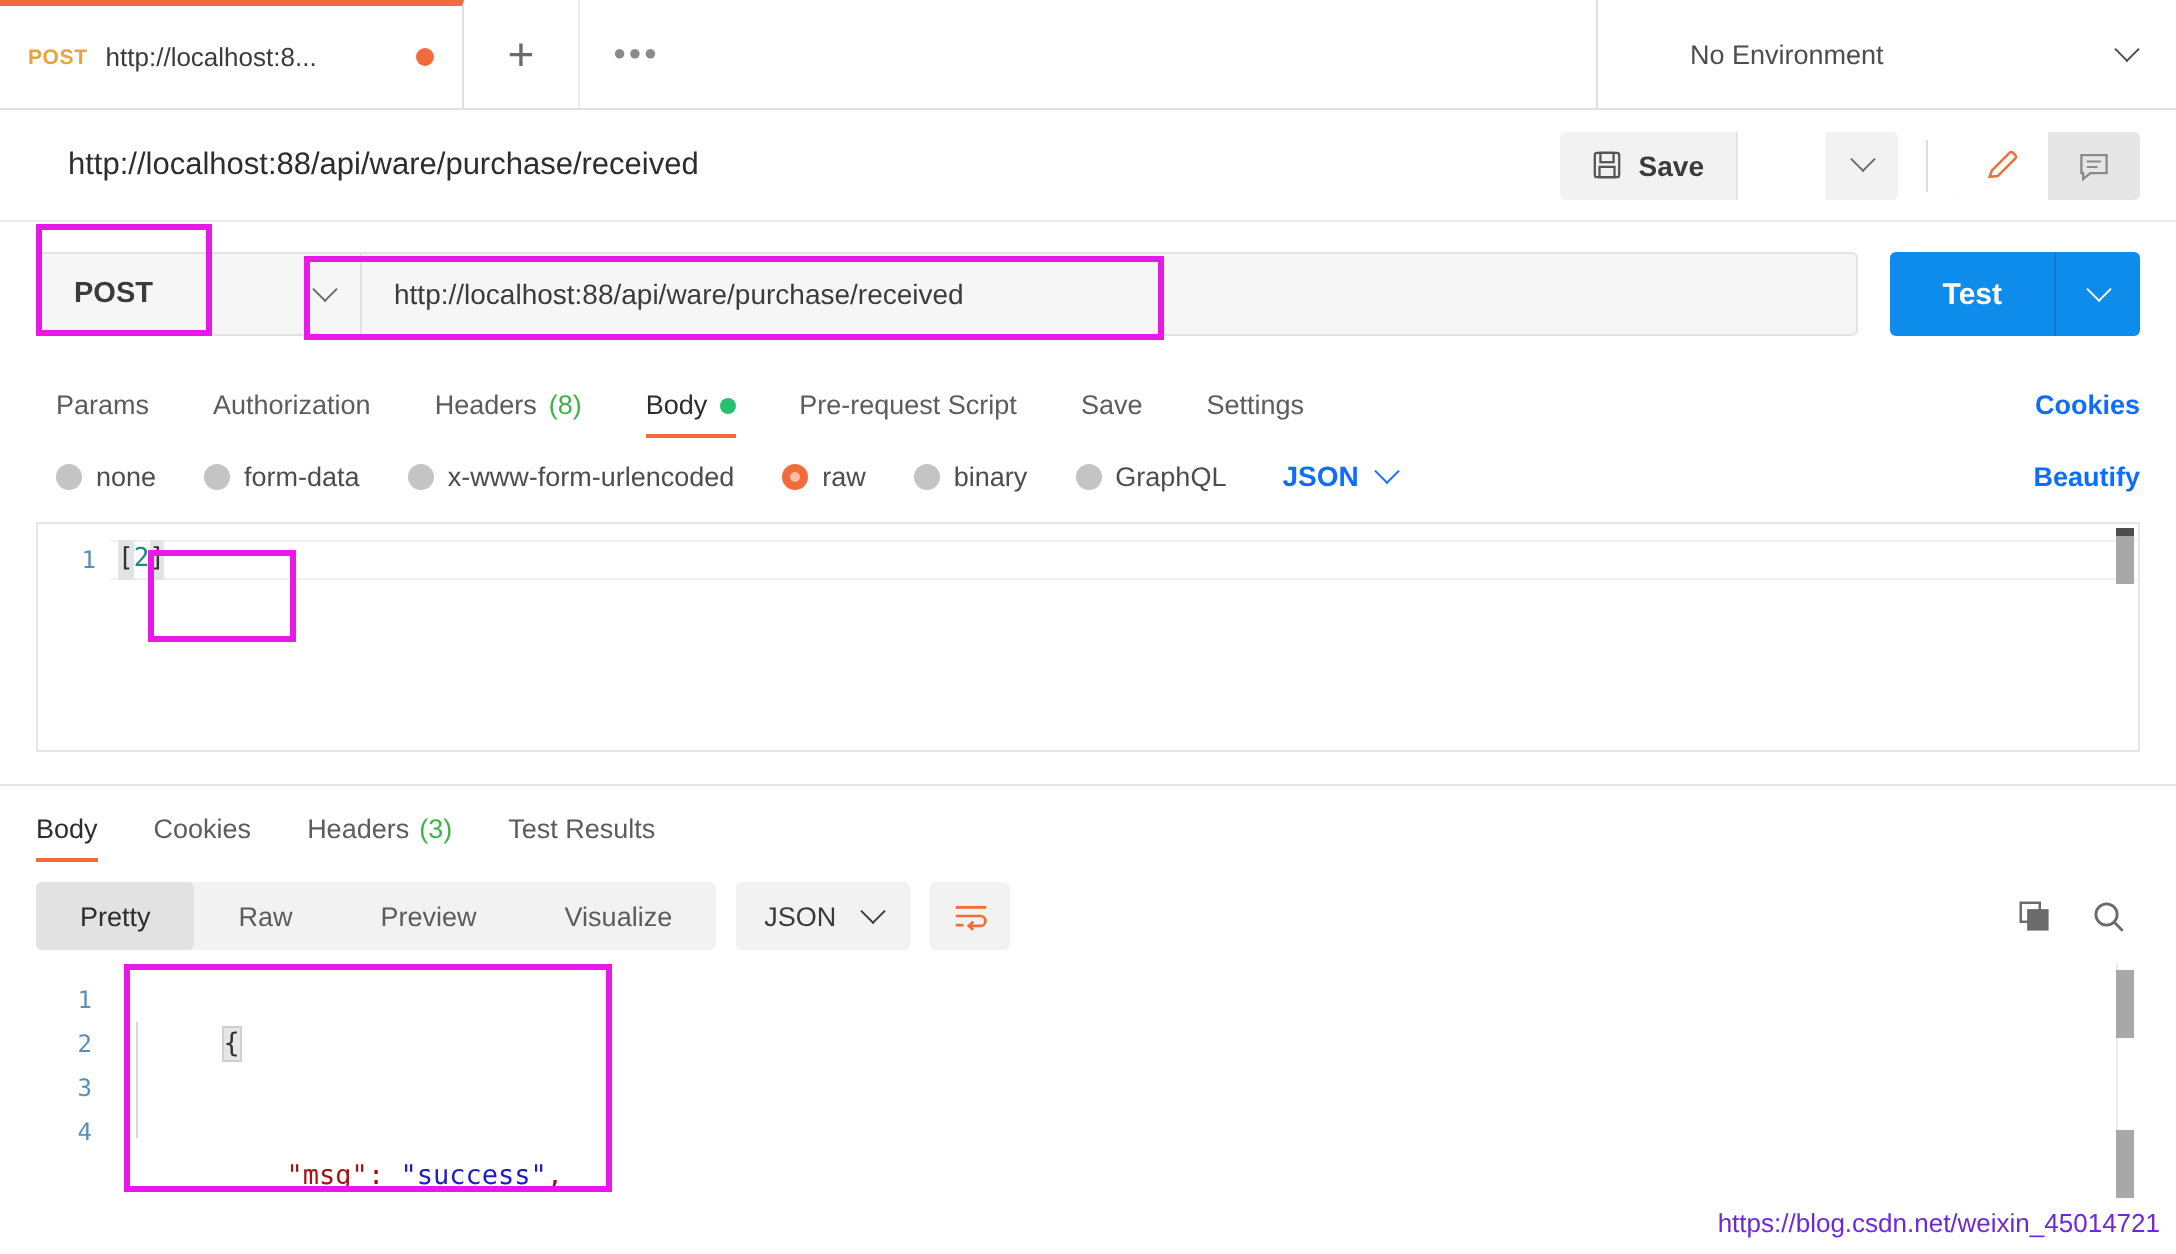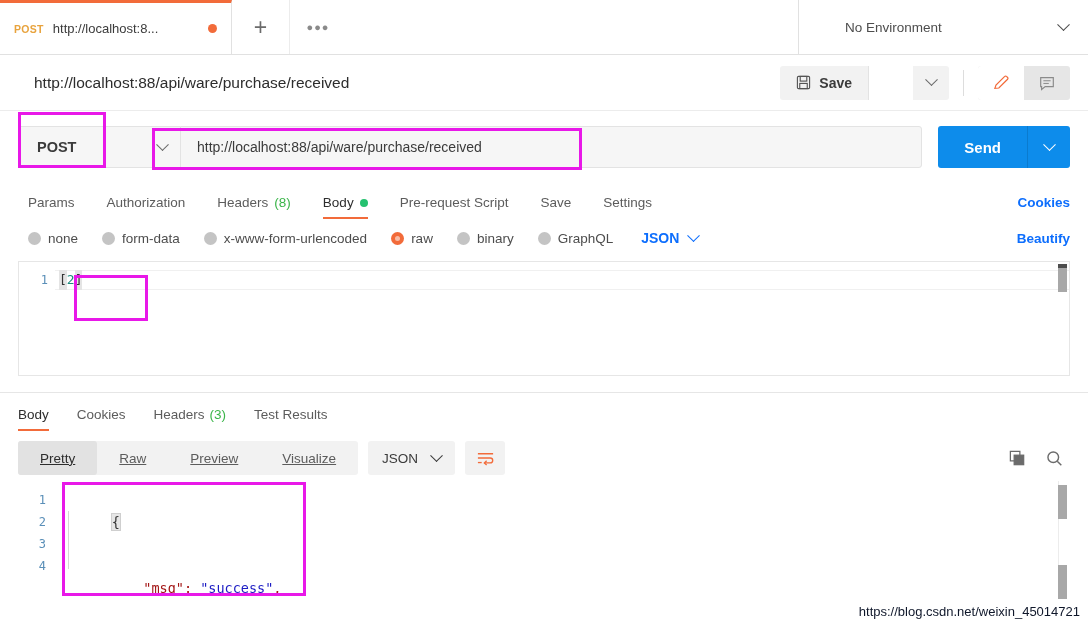--- a/index.html
+++ b/index.html
@@ -544,7 +544,7 @@
   </div>
   <div class="send-group">
     <div class="btn-send">
-      <span>Send</span>
+      <span>Test</span>
     </div>
     <div class="btn-send-caret">
       <span class="chev"></span>

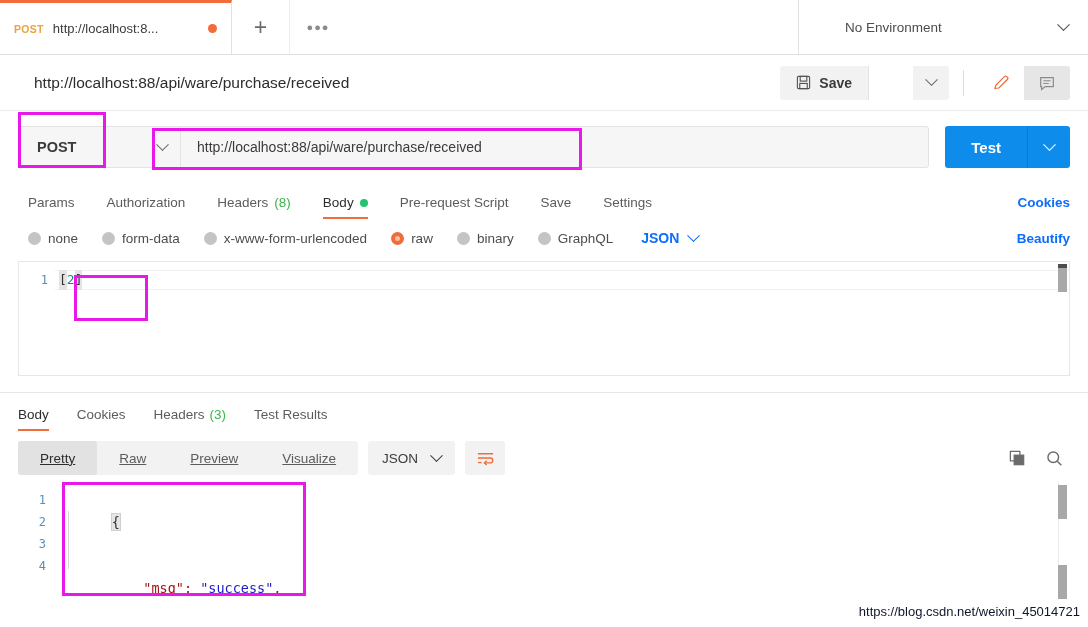--- a/index.html
+++ b/index.html
@@ -376,7 +376,6 @@
     padding: 0 22px;
     font-size: 13.5px;
     color: #5c5c5c;
-    text-decoration: underline;
   }
   .seg-item.active {
     background: #e2e2e2;

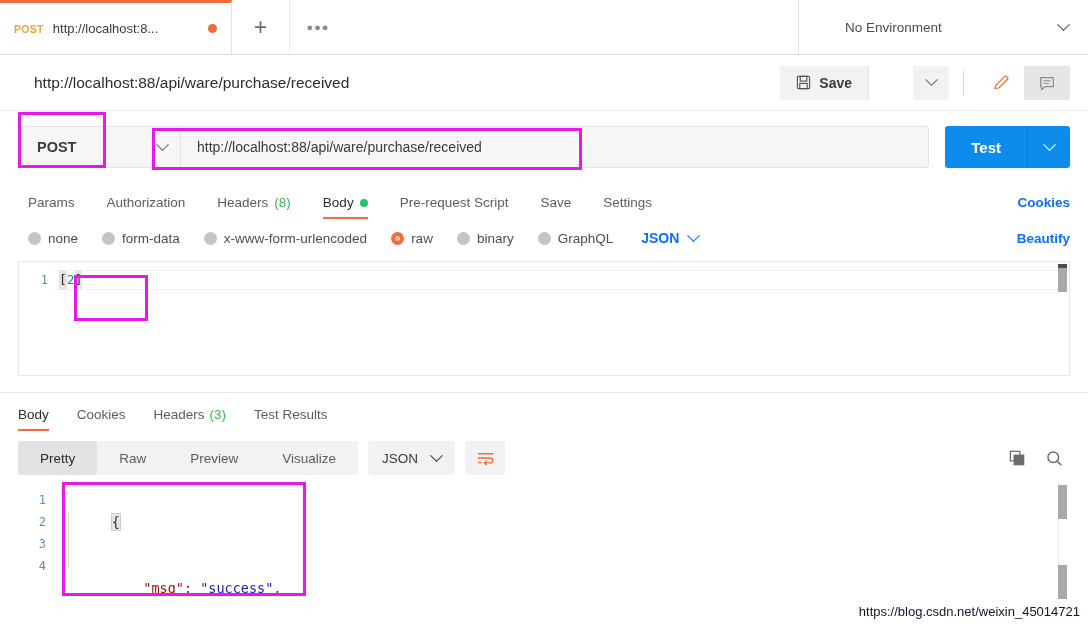--- a/index.html
+++ b/index.html
@@ -465,7 +465,7 @@
     position: absolute;
     right: 8px;
     bottom: 8px;
-    color: #0f172a;
+    color: #6d28d9;
     font-size: 13px;
     z-index: 40;
     text-align: center;

